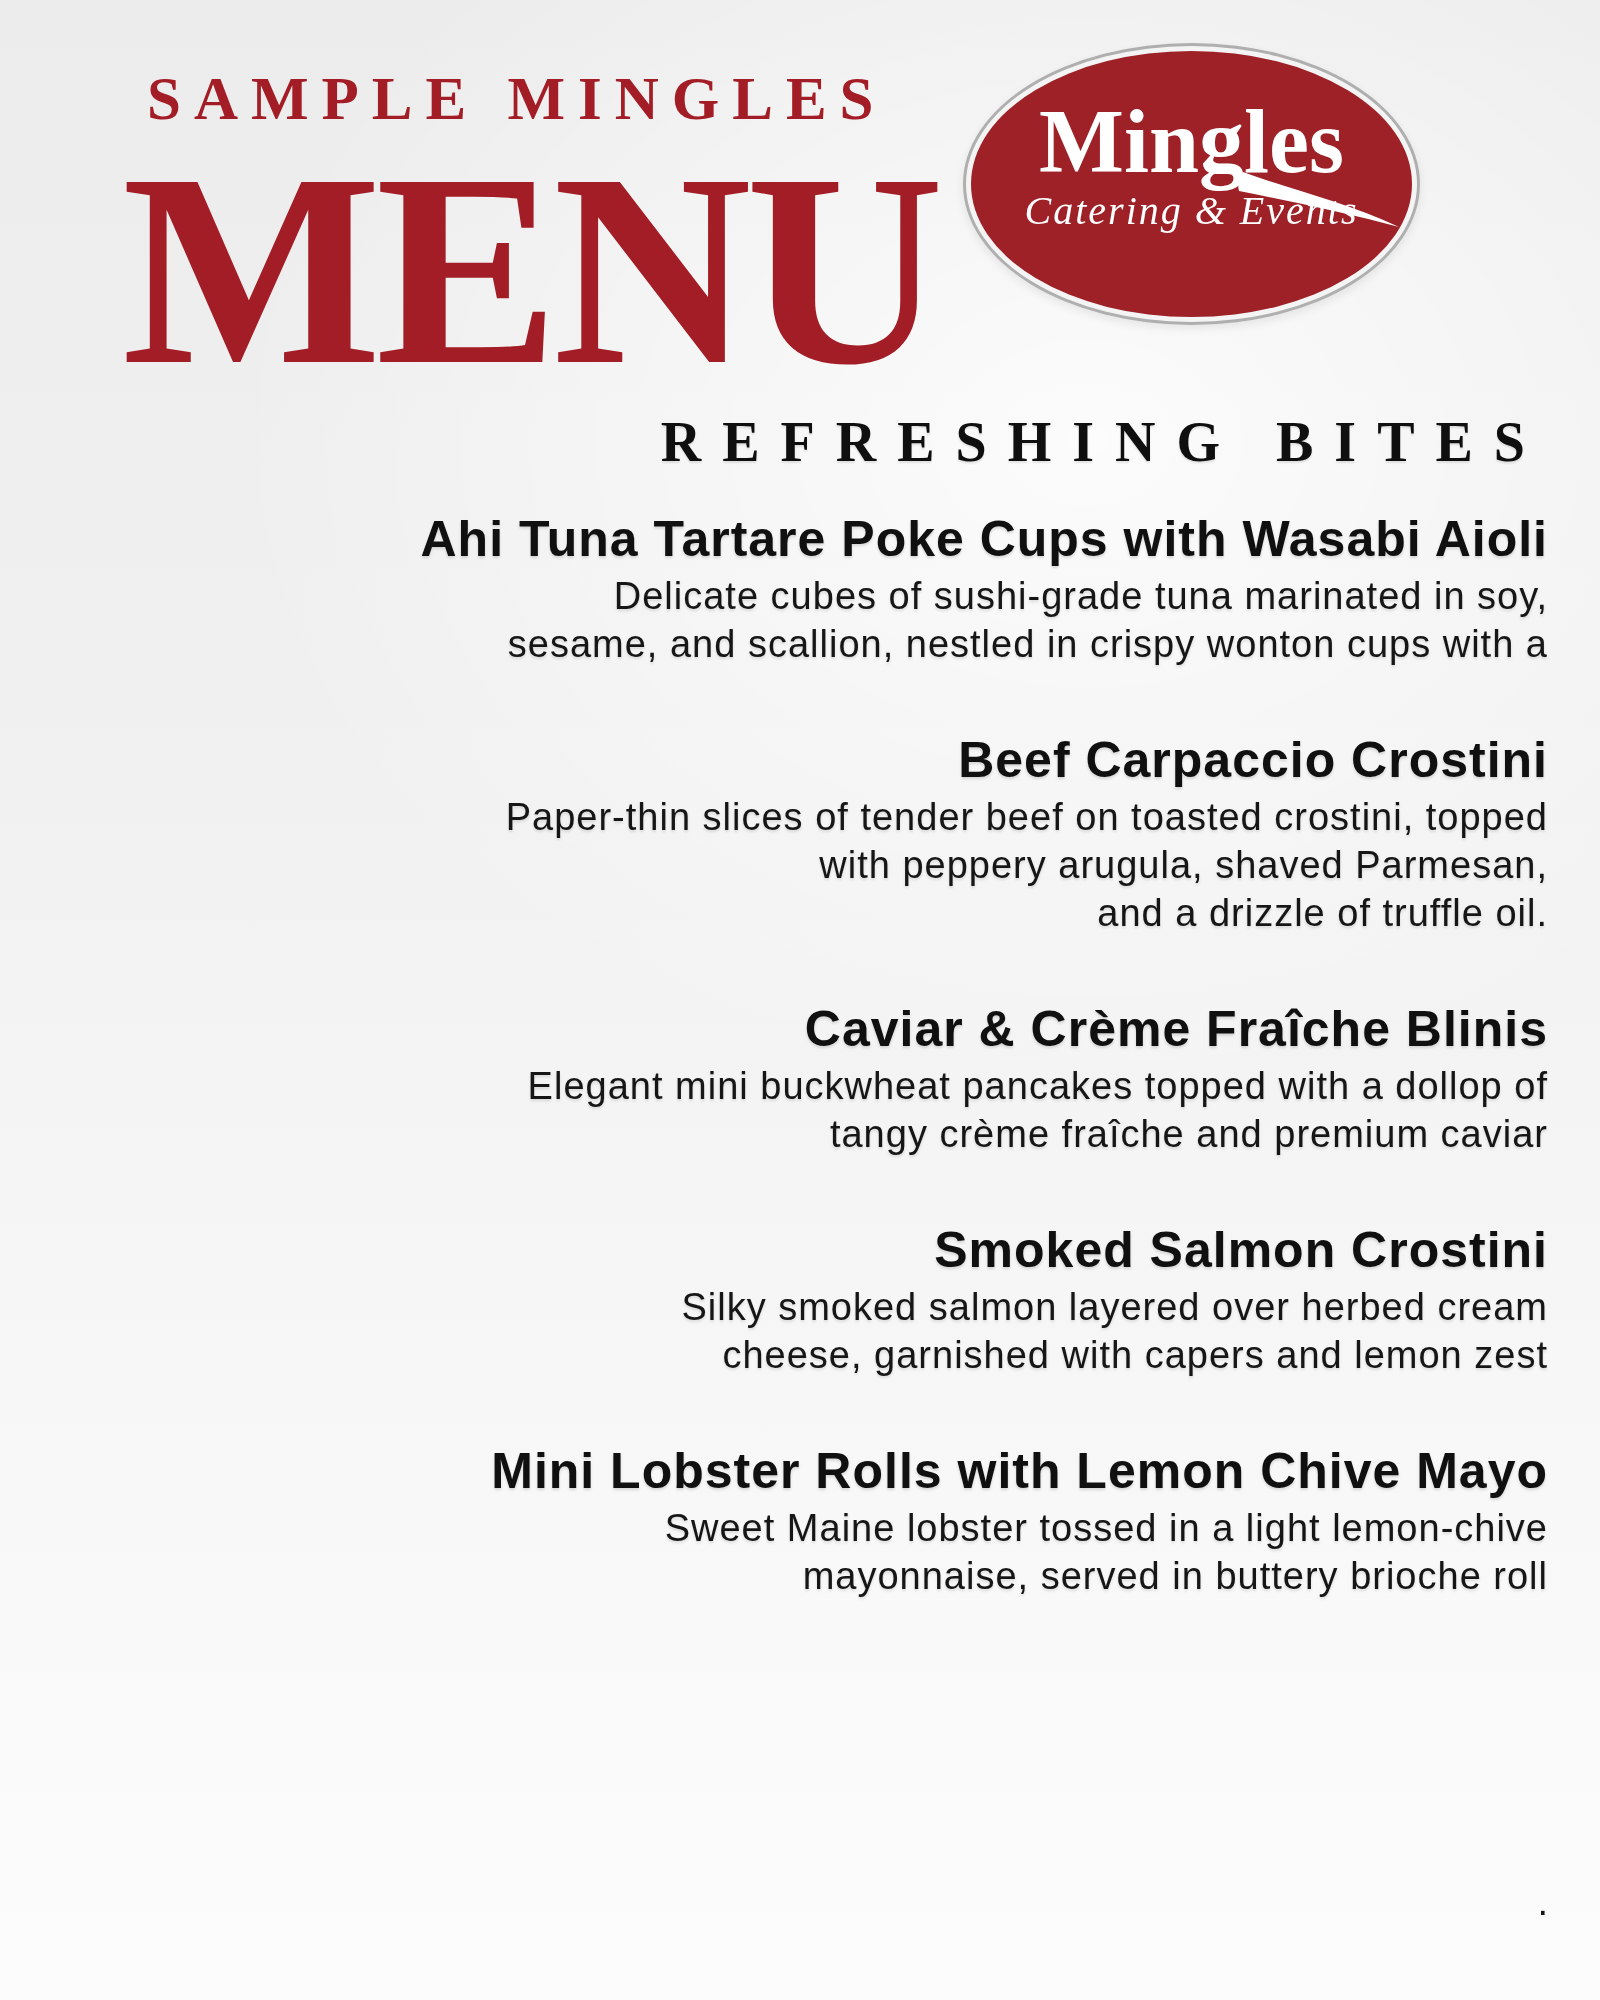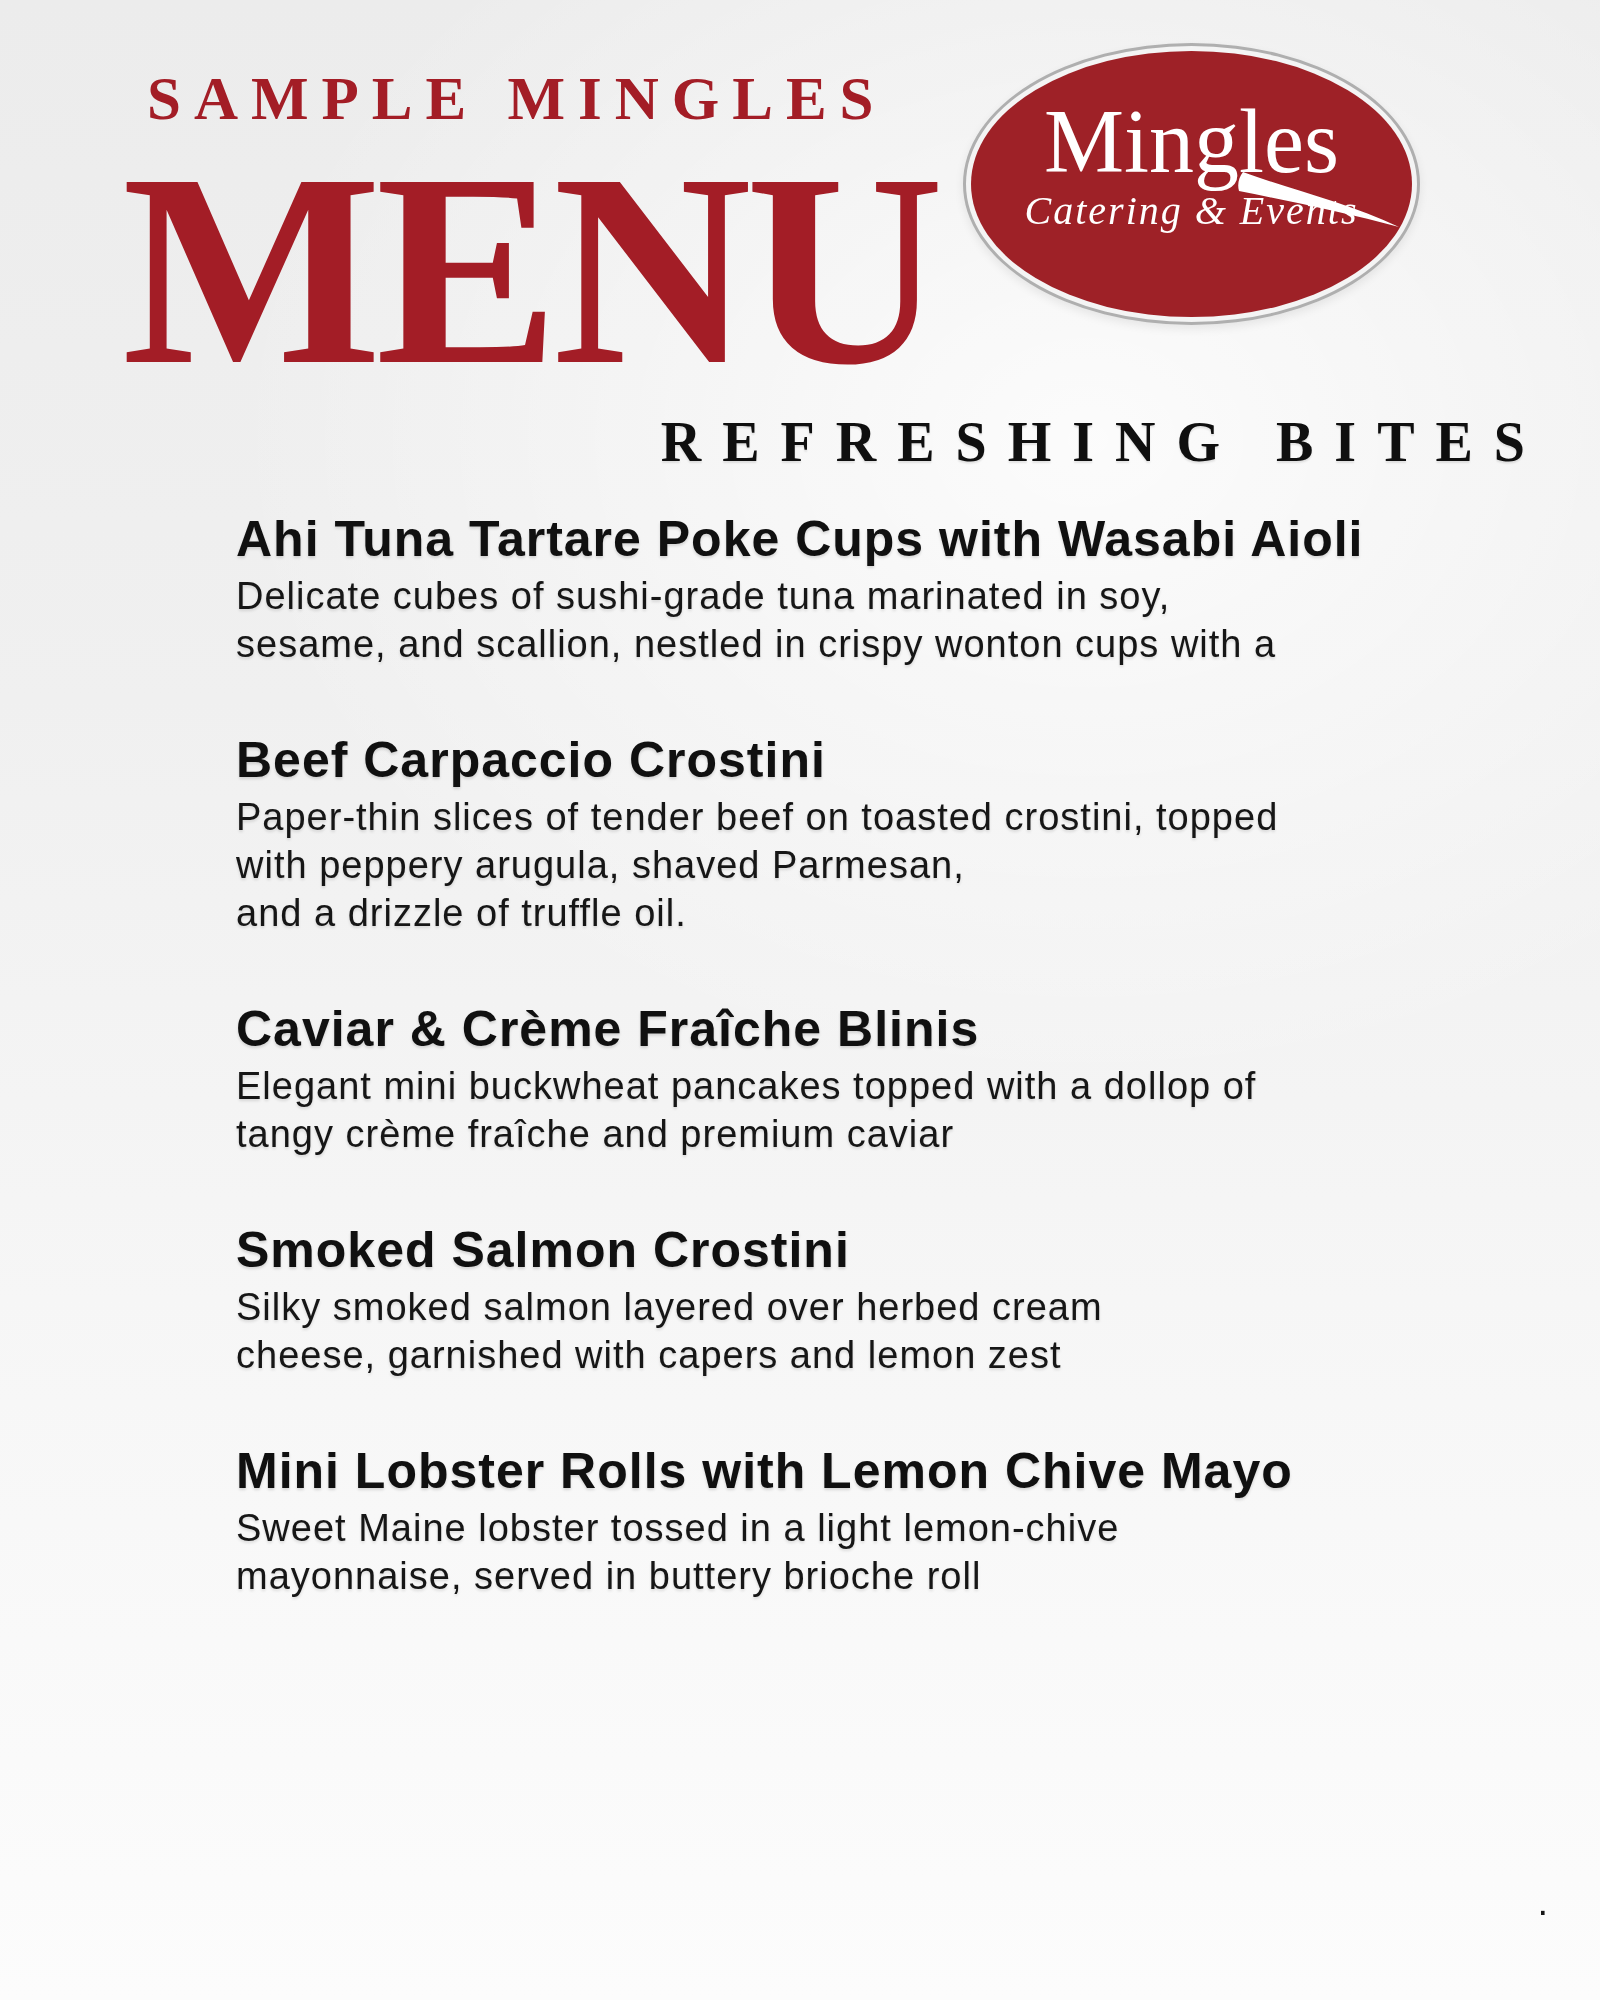--- a/index.html
+++ b/index.html
@@ -47,7 +47,7 @@
   }
   .logo-name{
     margin-top:46px;
-    font-family:"Liberation Serif", serif;font-weight:400;
+    font-family:"Liberation Serif", serif;font-weight:700;
     font-size:90px;line-height:1;color:#ffffff;
   }
   .logo-swoosh{

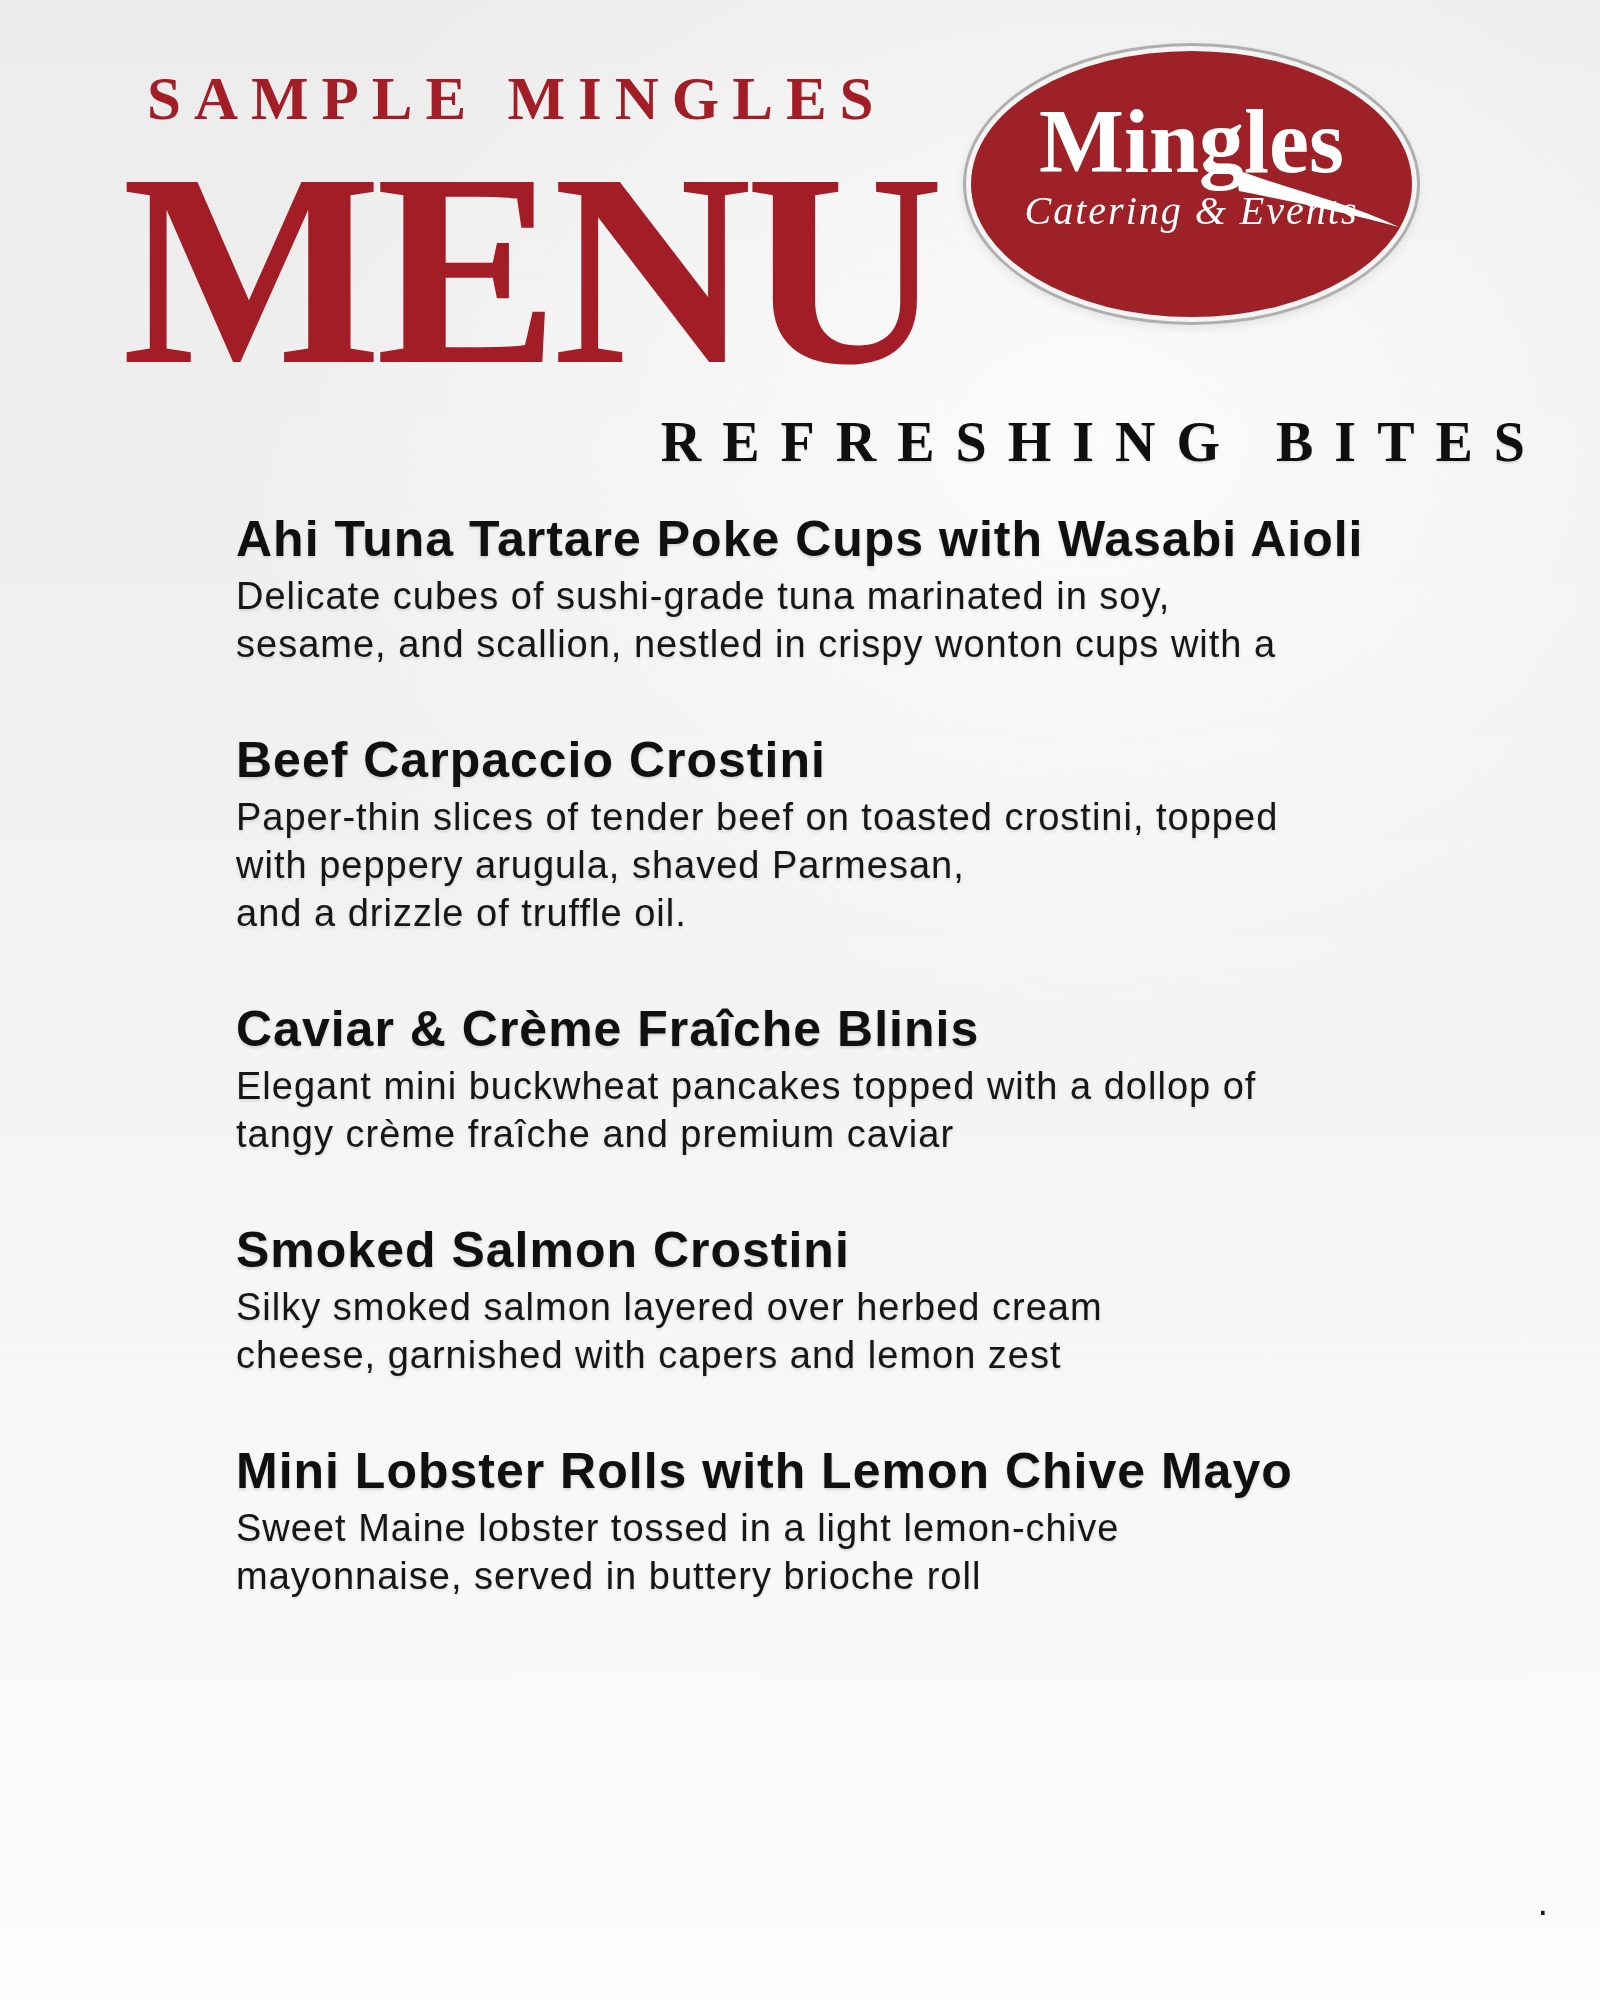--- a/index.html
+++ b/index.html
@@ -72,7 +72,7 @@
   
   .menu-list{
     position:absolute;left:236px;right:52px;top:506px;
-    color:var(--text,#161616);
+    text-align:right;color:var(--text,#161616);
   }
   .item{margin:0 0 59px 0;}
   .item:last-child{margin-bottom:0;}

